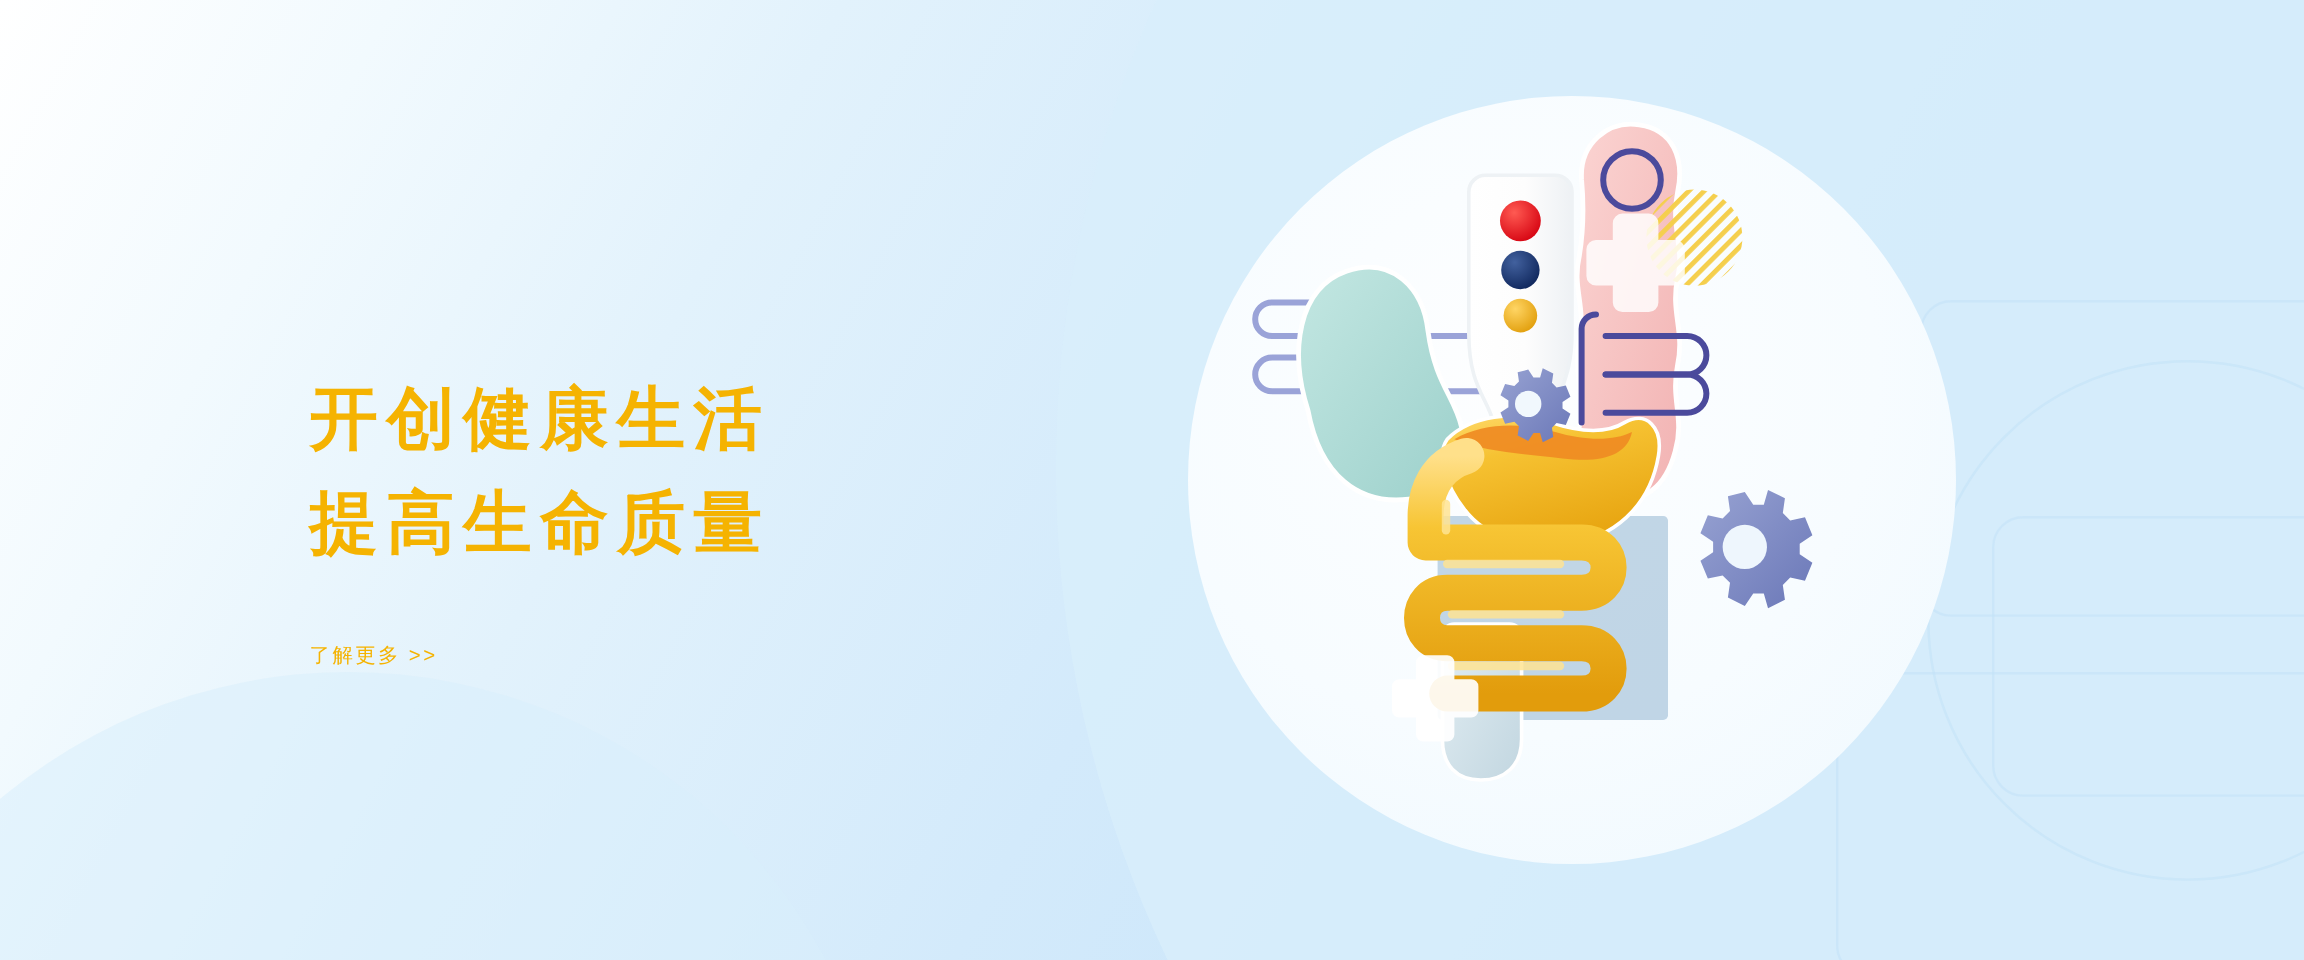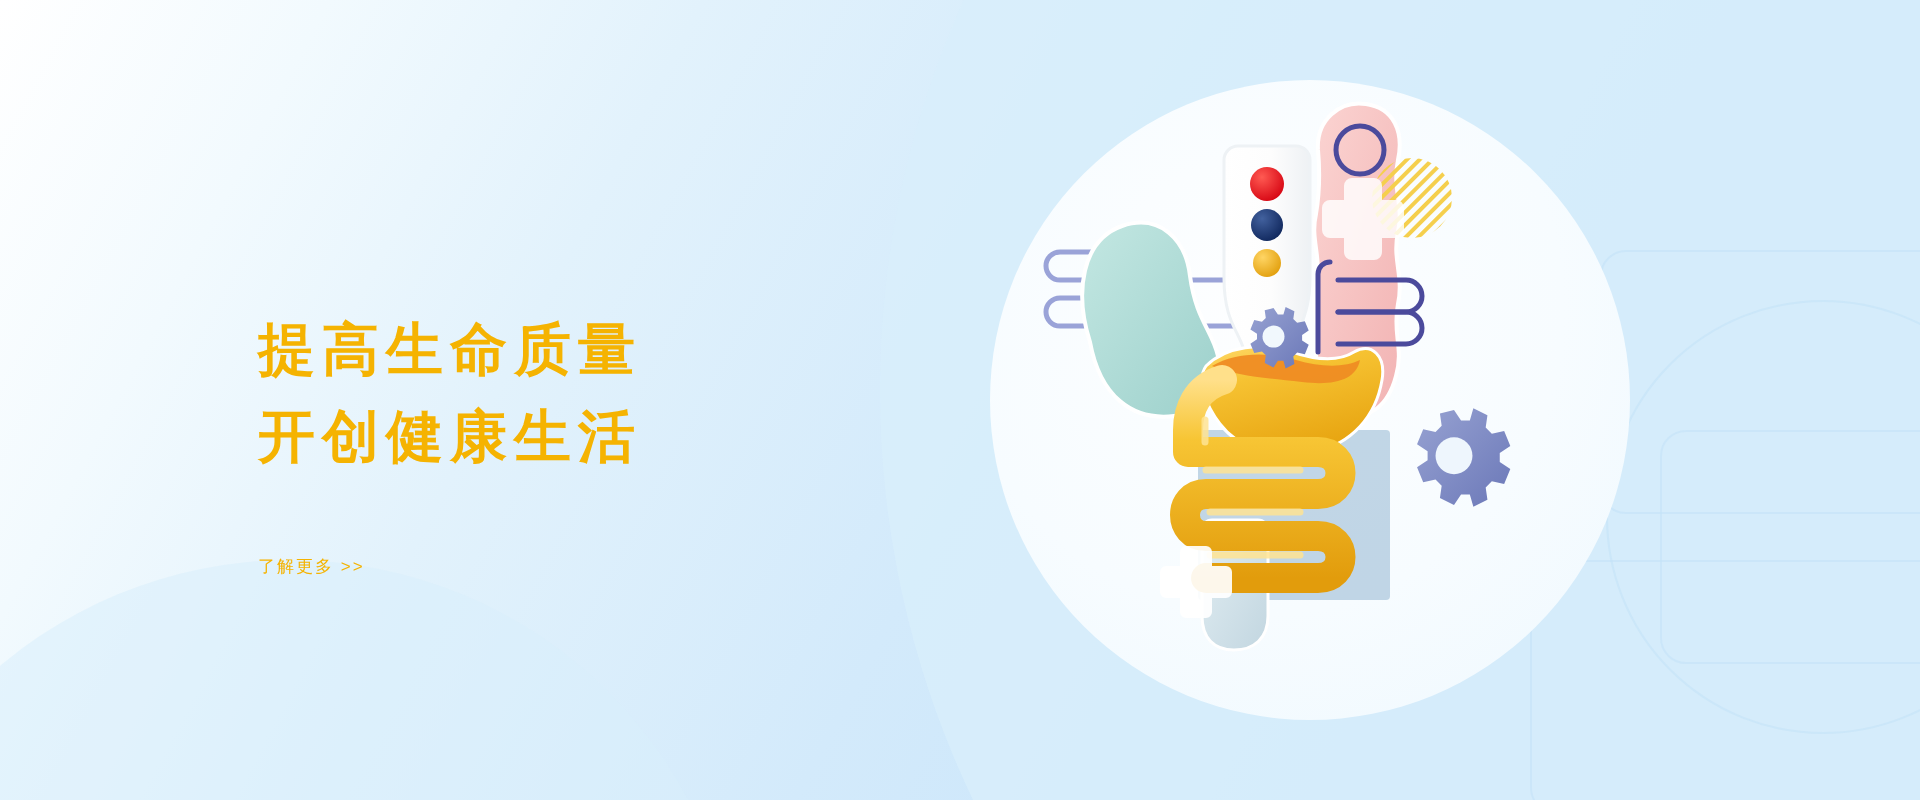--- a/index.html
+++ b/index.html
@@ -116,8 +116,8 @@
   <div class="bg-core-circle"></div>
 
   <div class="copy">
+    <h1 class="headline">开创健康生活</h1>
     <h1 class="headline">提高生命质量</h1>
-    <h1 class="headline">开创健康生活</h1>
     <a class="more-link" href="#">了解更多 &gt;&gt;</a>
   </div>
 

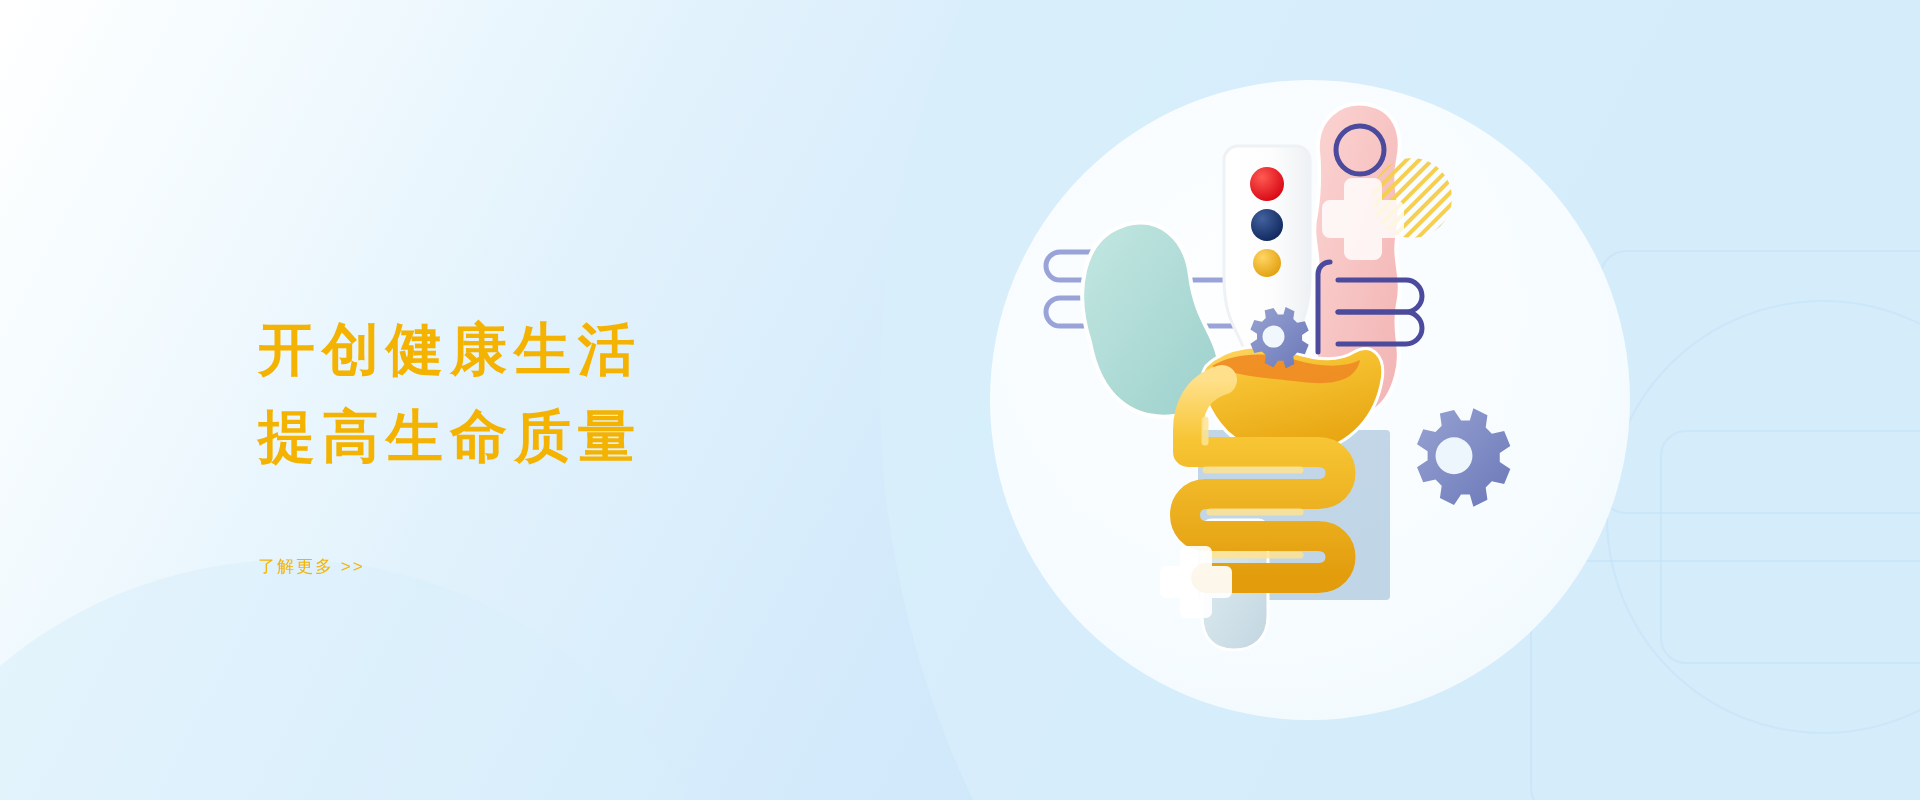--- a/index.html
+++ b/index.html
@@ -84,7 +84,7 @@
   }
   .more-link {
     display: inline-block;
-    margin-top: 76px;
+    margin-top: 56px;
     color: #f5b301;
     font-size: 17px;
     letter-spacing: 2px;

